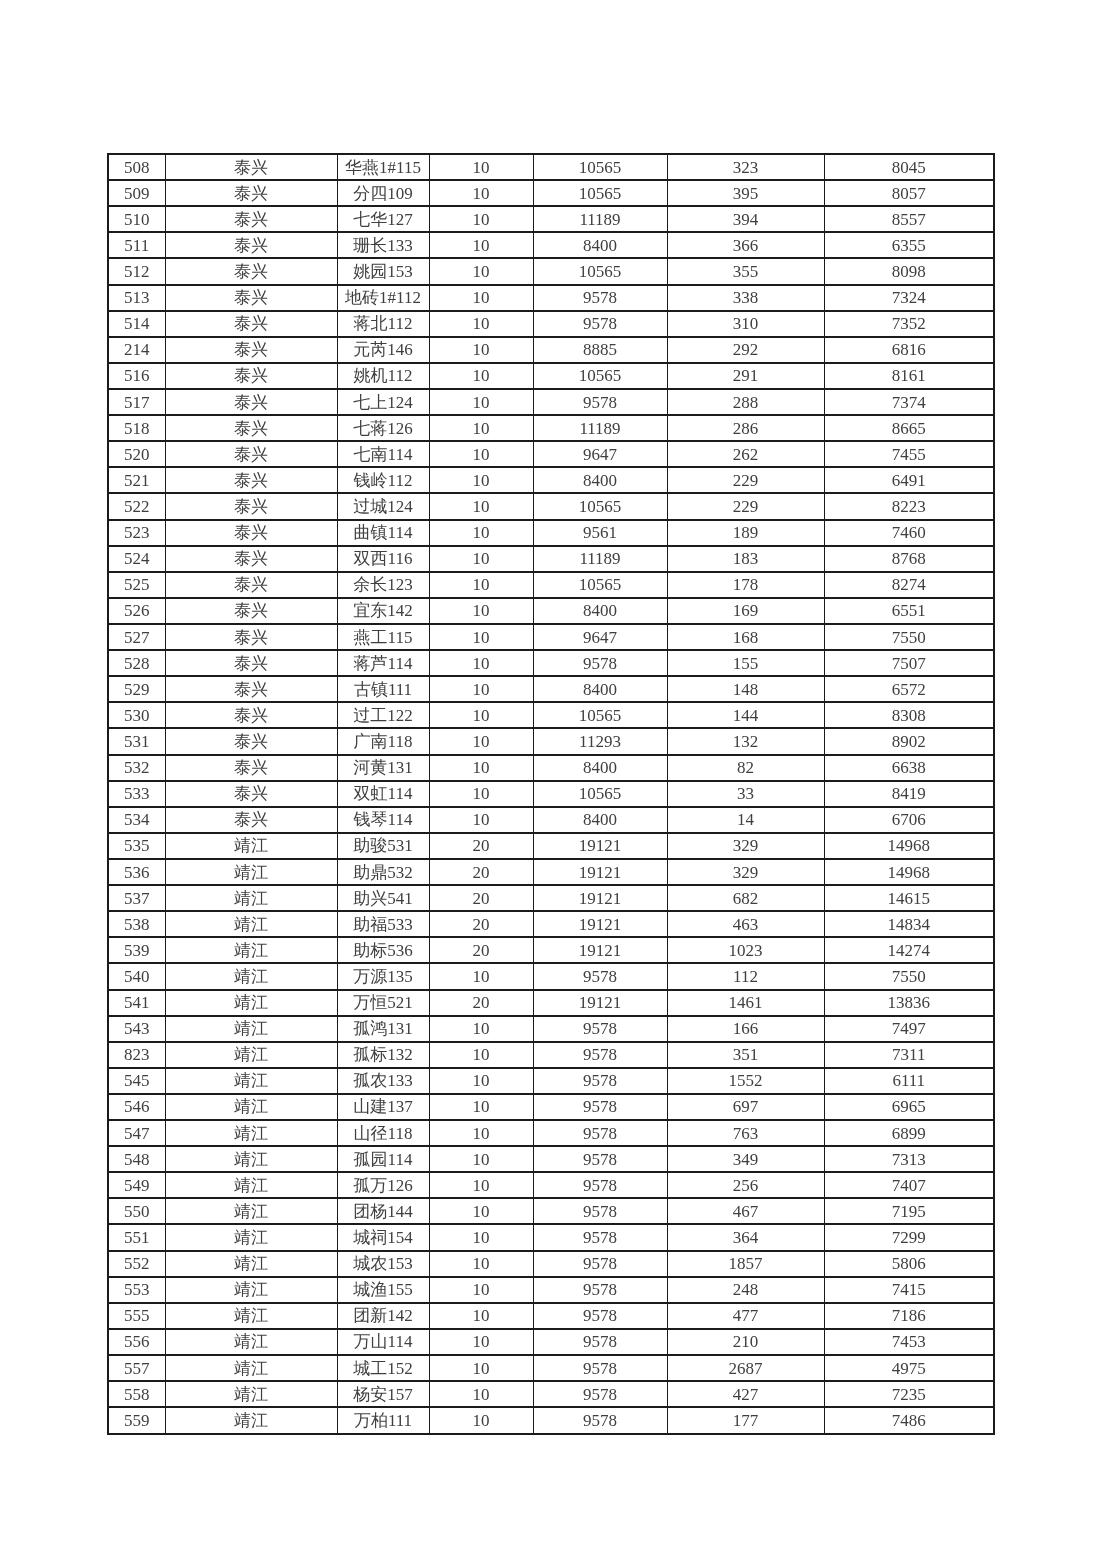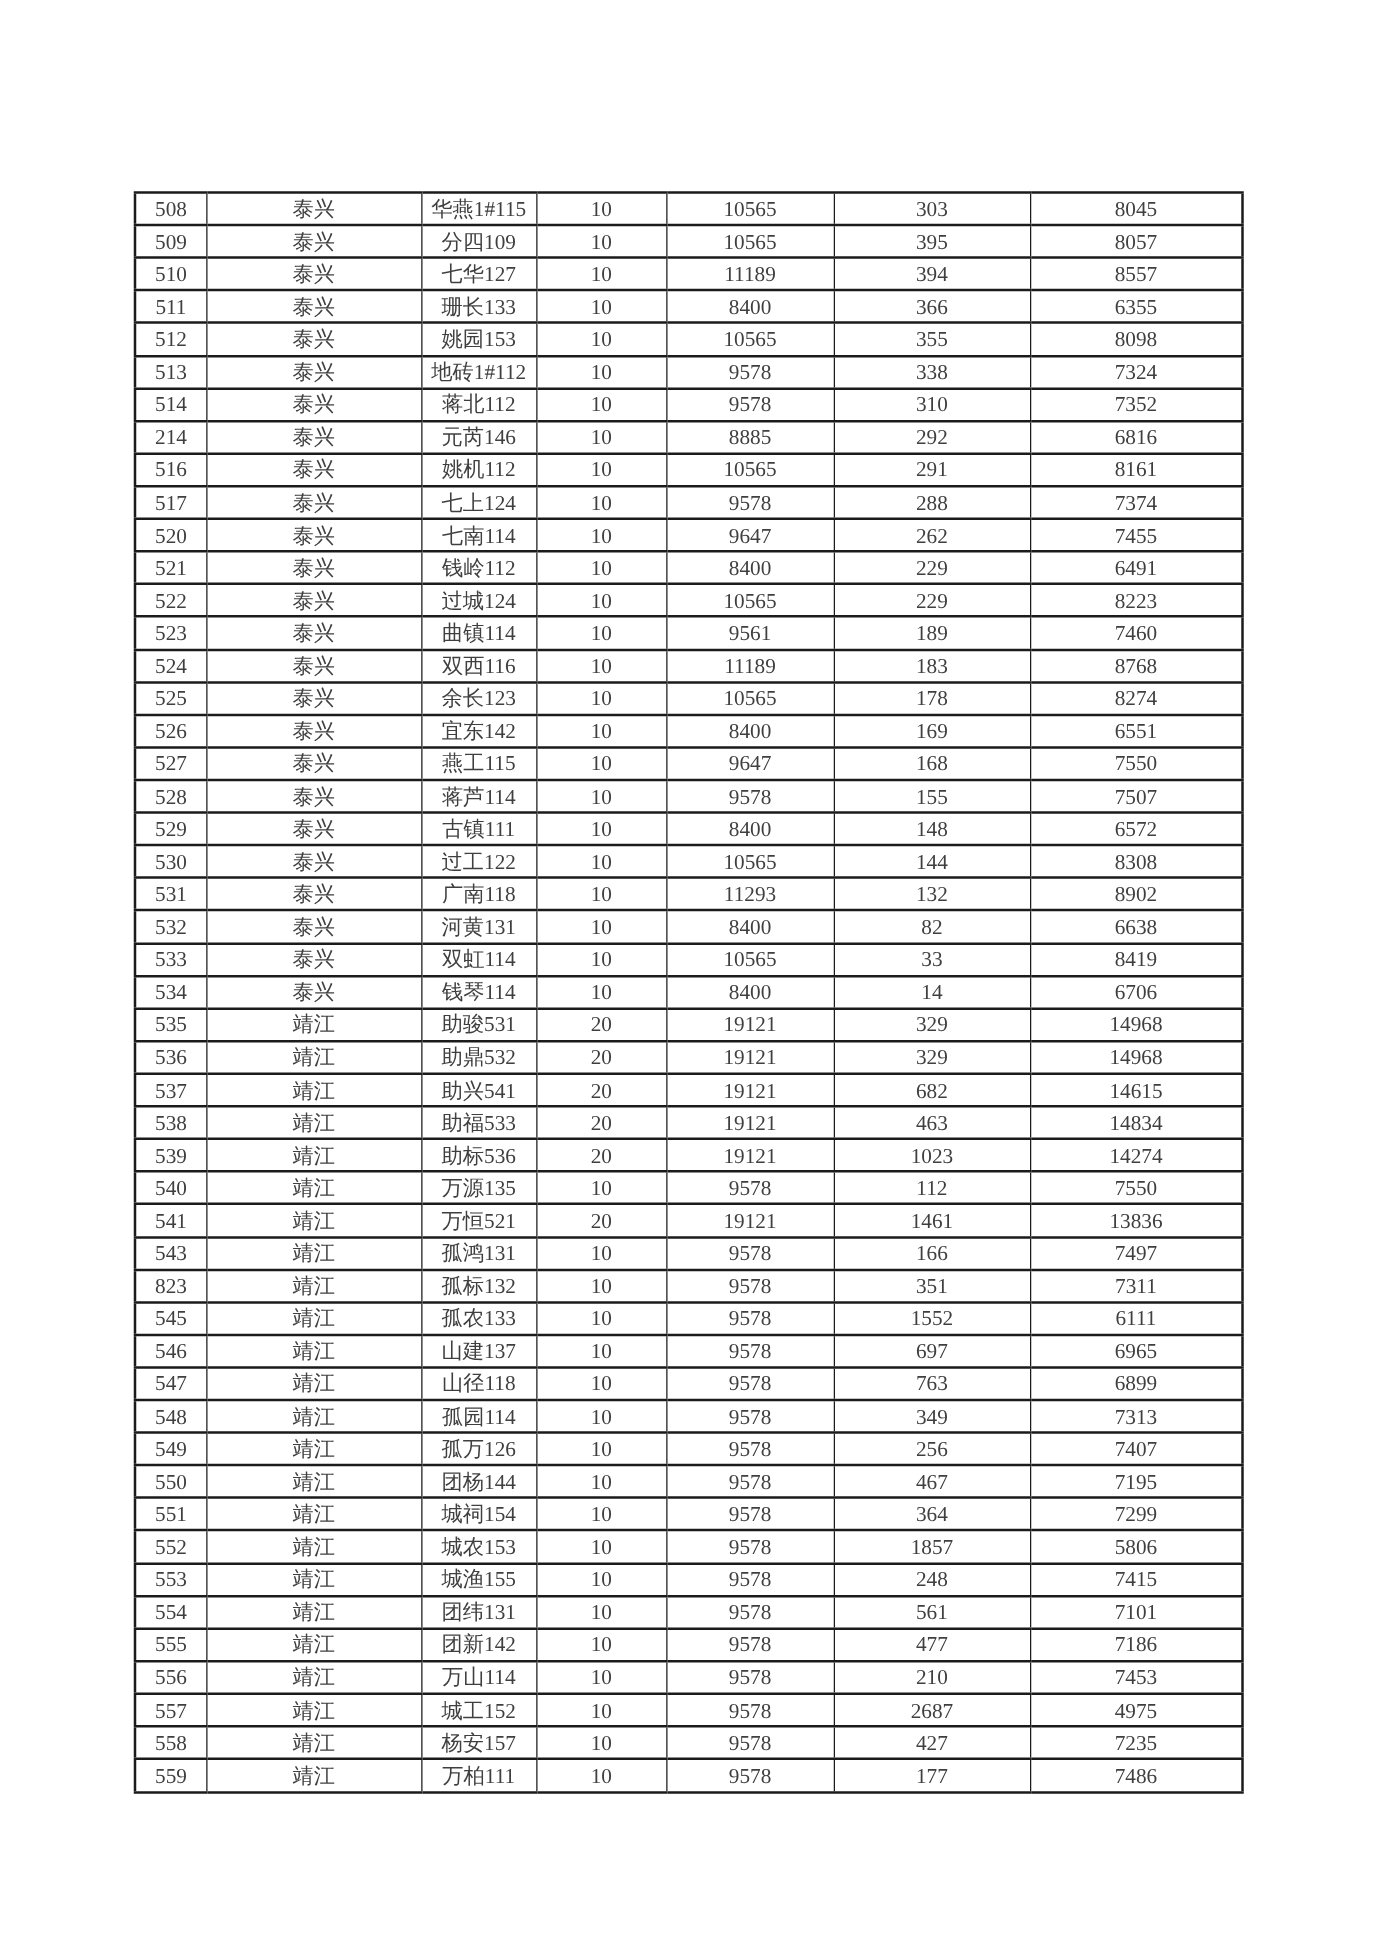--- a/index.html
+++ b/index.html
@@ -62,7 +62,7 @@
           <td>华燕1#115</td>
           <td>10</td>
           <td>10565</td>
-          <td>303</td>
+          <td>323</td>
           <td>8045</td>
         </tr>
         <tr>

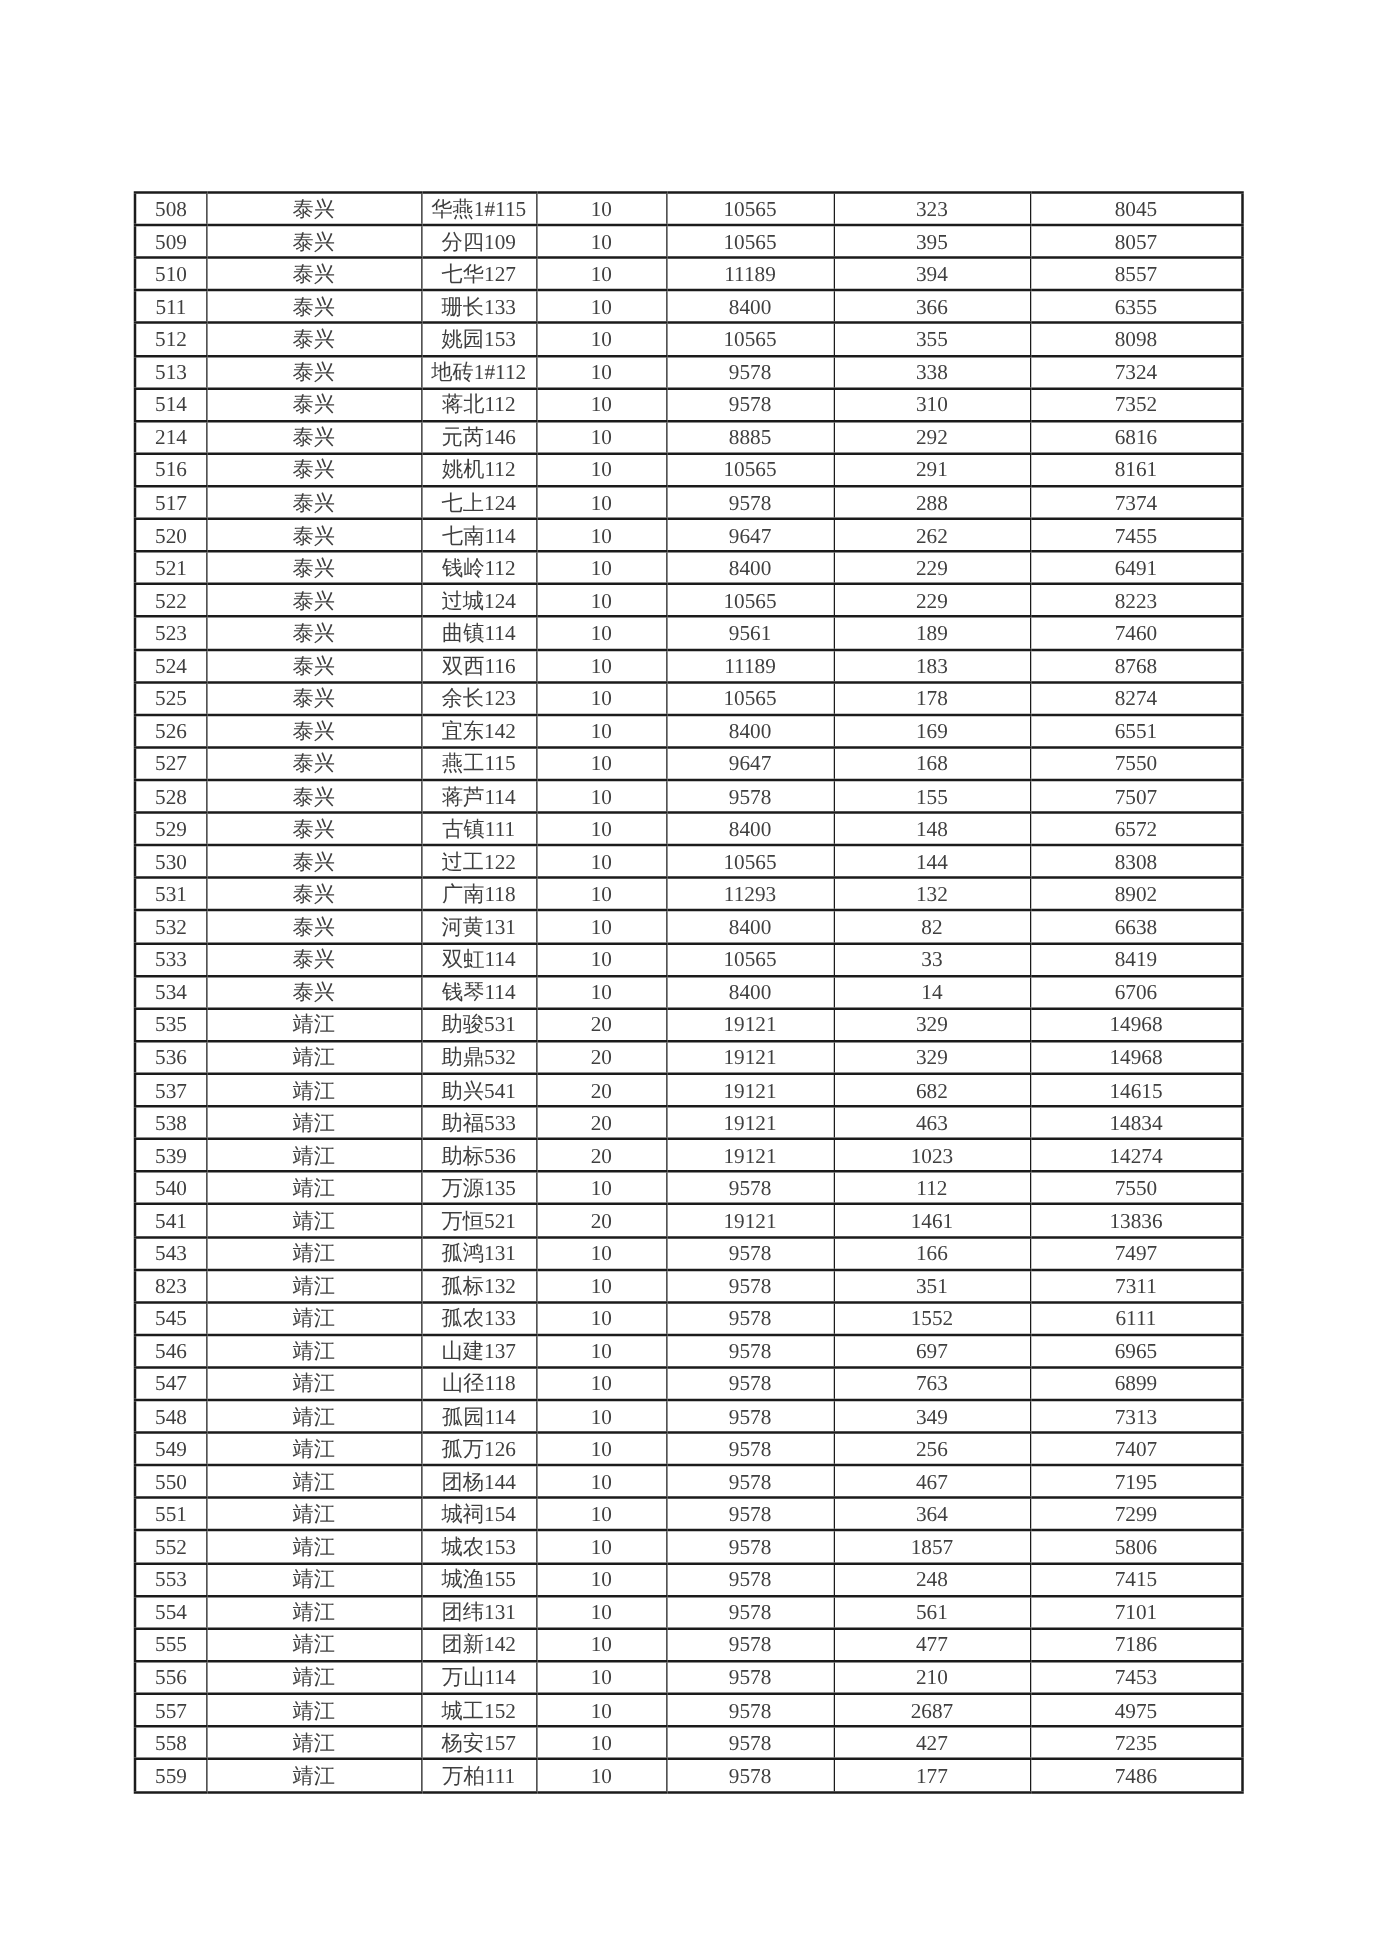--- a/index.html
+++ b/index.html
@@ -147,6 +147,15 @@
           <td>7374</td>
         </tr>
         <tr>
+          <td>518</td>
+          <td>泰兴</td>
+          <td>七蒋126</td>
+          <td>10</td>
+          <td>11189</td>
+          <td>286</td>
+          <td>8665</td>
+        </tr>
+        <tr>
           <td>520</td>
           <td>泰兴</td>
           <td>七南114</td>

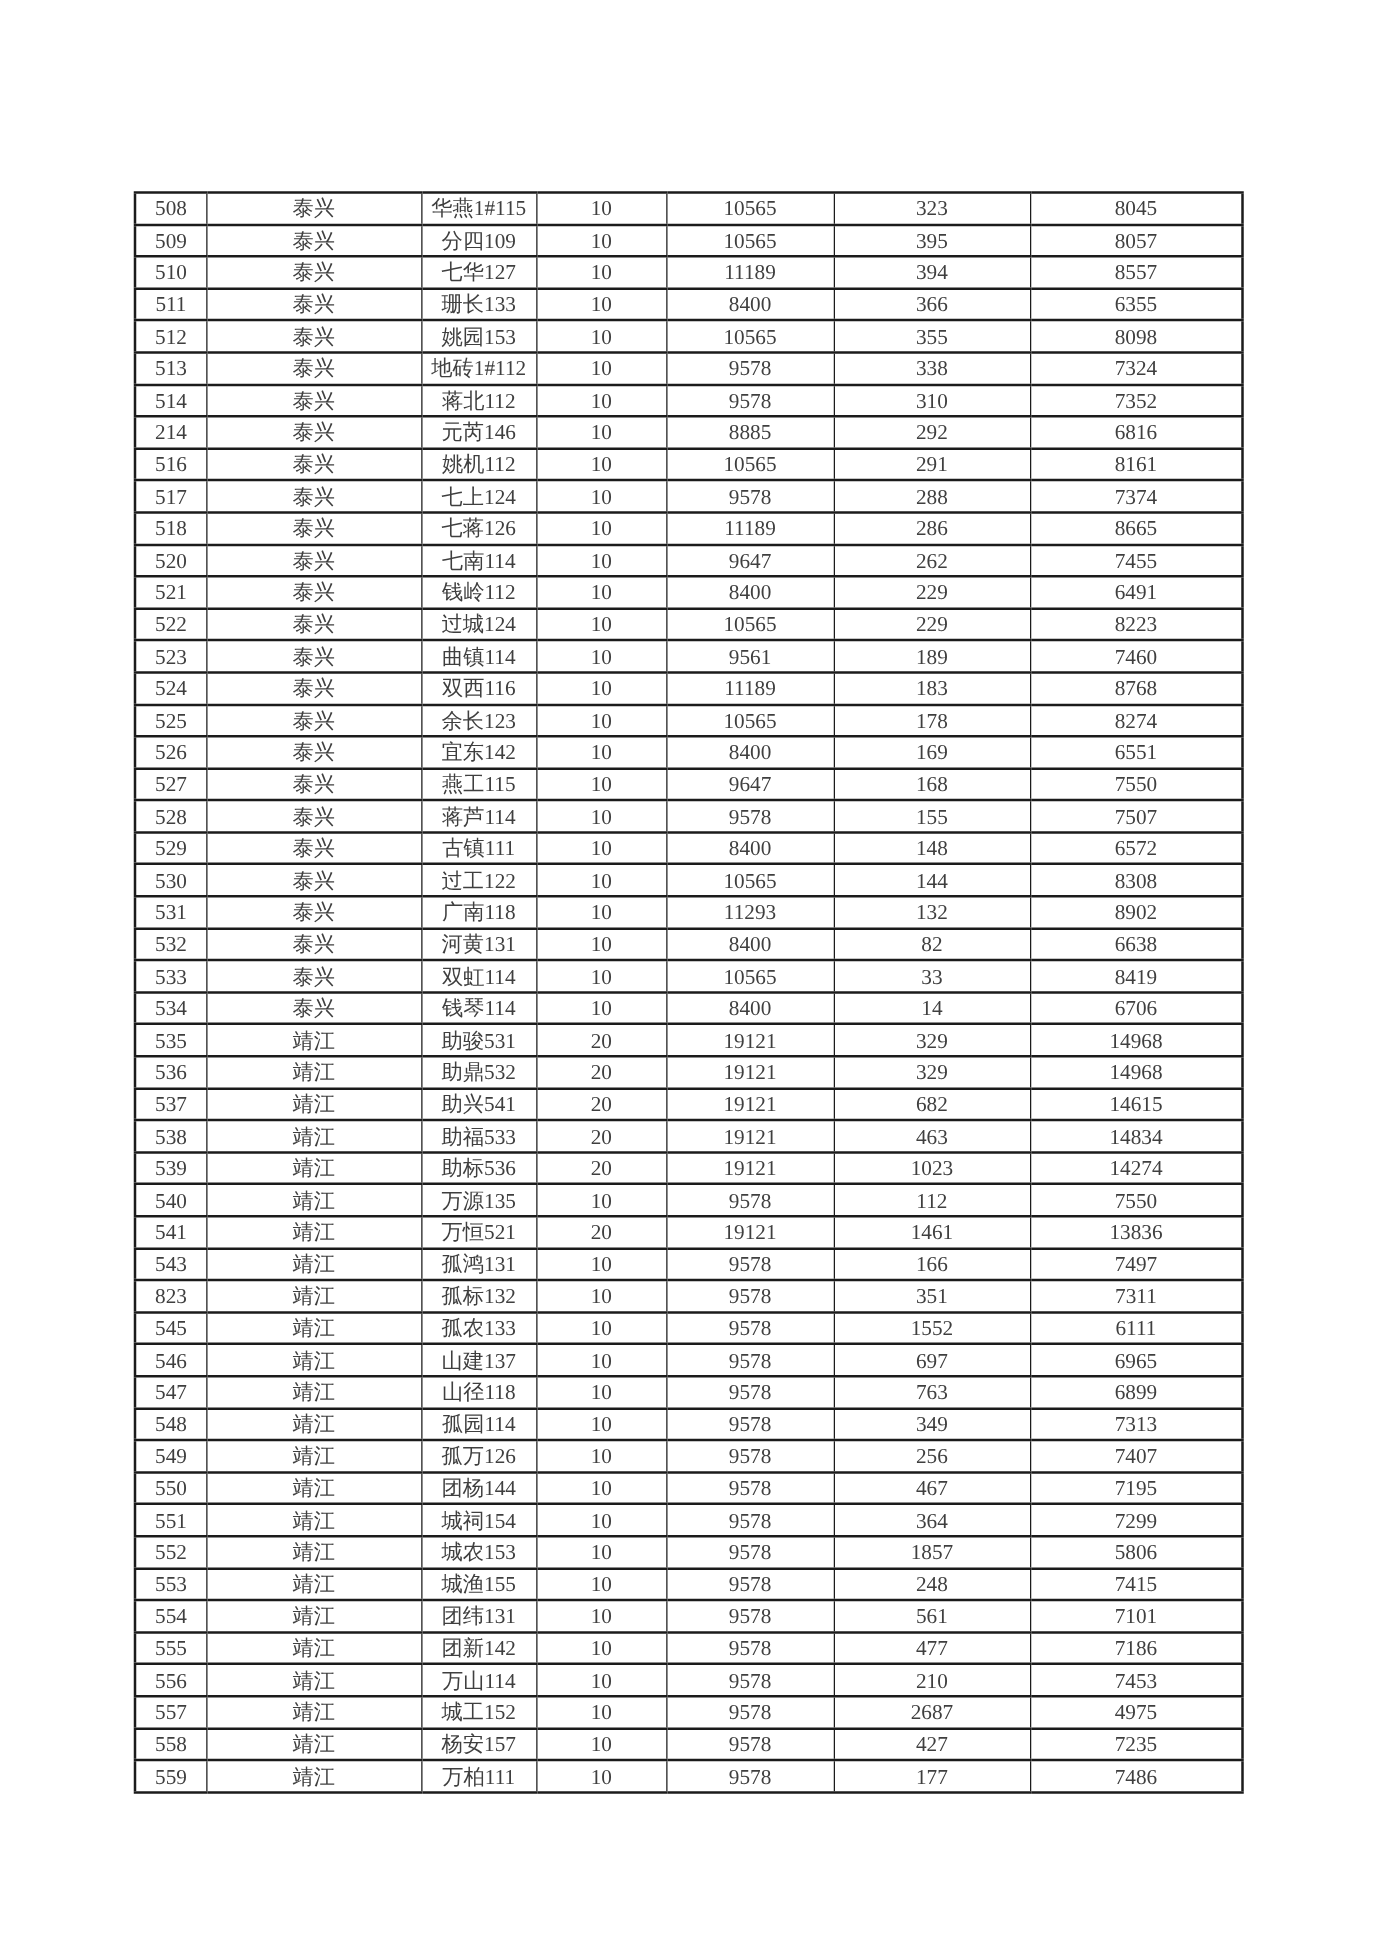--- a/index.html
+++ b/index.html
@@ -453,15 +453,6 @@
           <td>7415</td>
         </tr>
         <tr>
-          <td>554</td>
-          <td>靖江</td>
-          <td>团纬131</td>
-          <td>10</td>
-          <td>9578</td>
-          <td>561</td>
-          <td>7101</td>
-        </tr>
-        <tr>
           <td>555</td>
           <td>靖江</td>
           <td>团新142</td>

